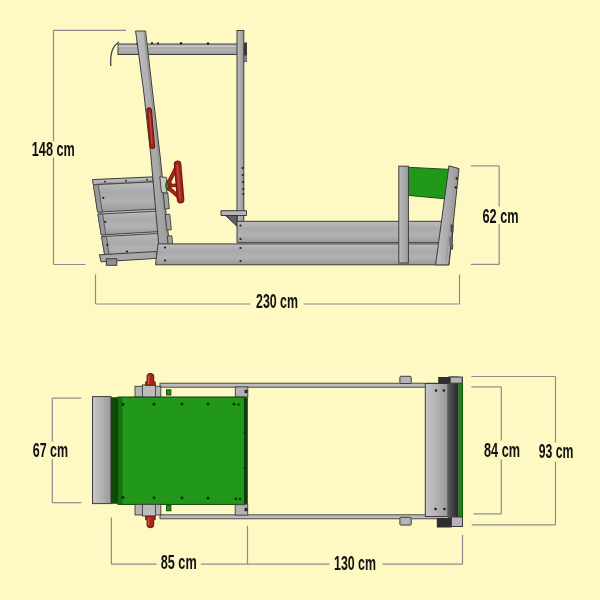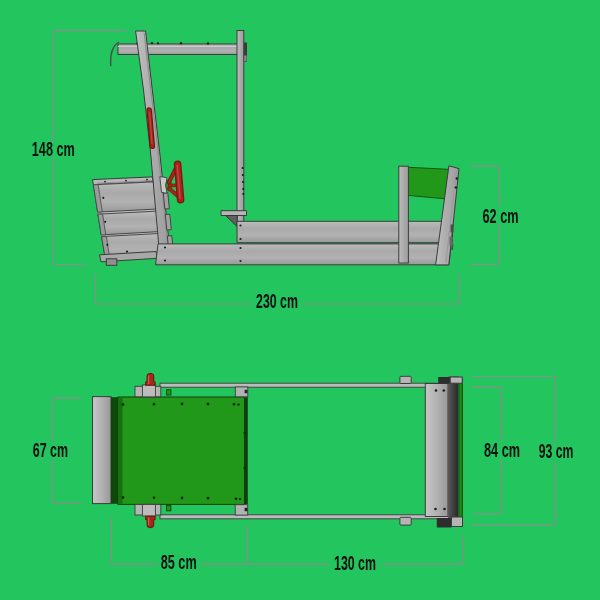--- a/index.html
+++ b/index.html
@@ -3,7 +3,7 @@
 <meta charset="utf-8">
 <style>
   html,body{margin:0;padding:0;background:#ffffff;}
-  #page{width:600px;height:600px;position:relative;background:#22c55e;overflow:hidden;transform:translateZ(0);will-change:transform;}
+  #page{width:600px;height:600px;position:relative;background:#fef9c3;overflow:hidden;transform:translateZ(0);will-change:transform;}
   svg text{font-family:"Liberation Sans",sans-serif;font-weight:bold;fill:#111111;}
 </style>
 </head>

